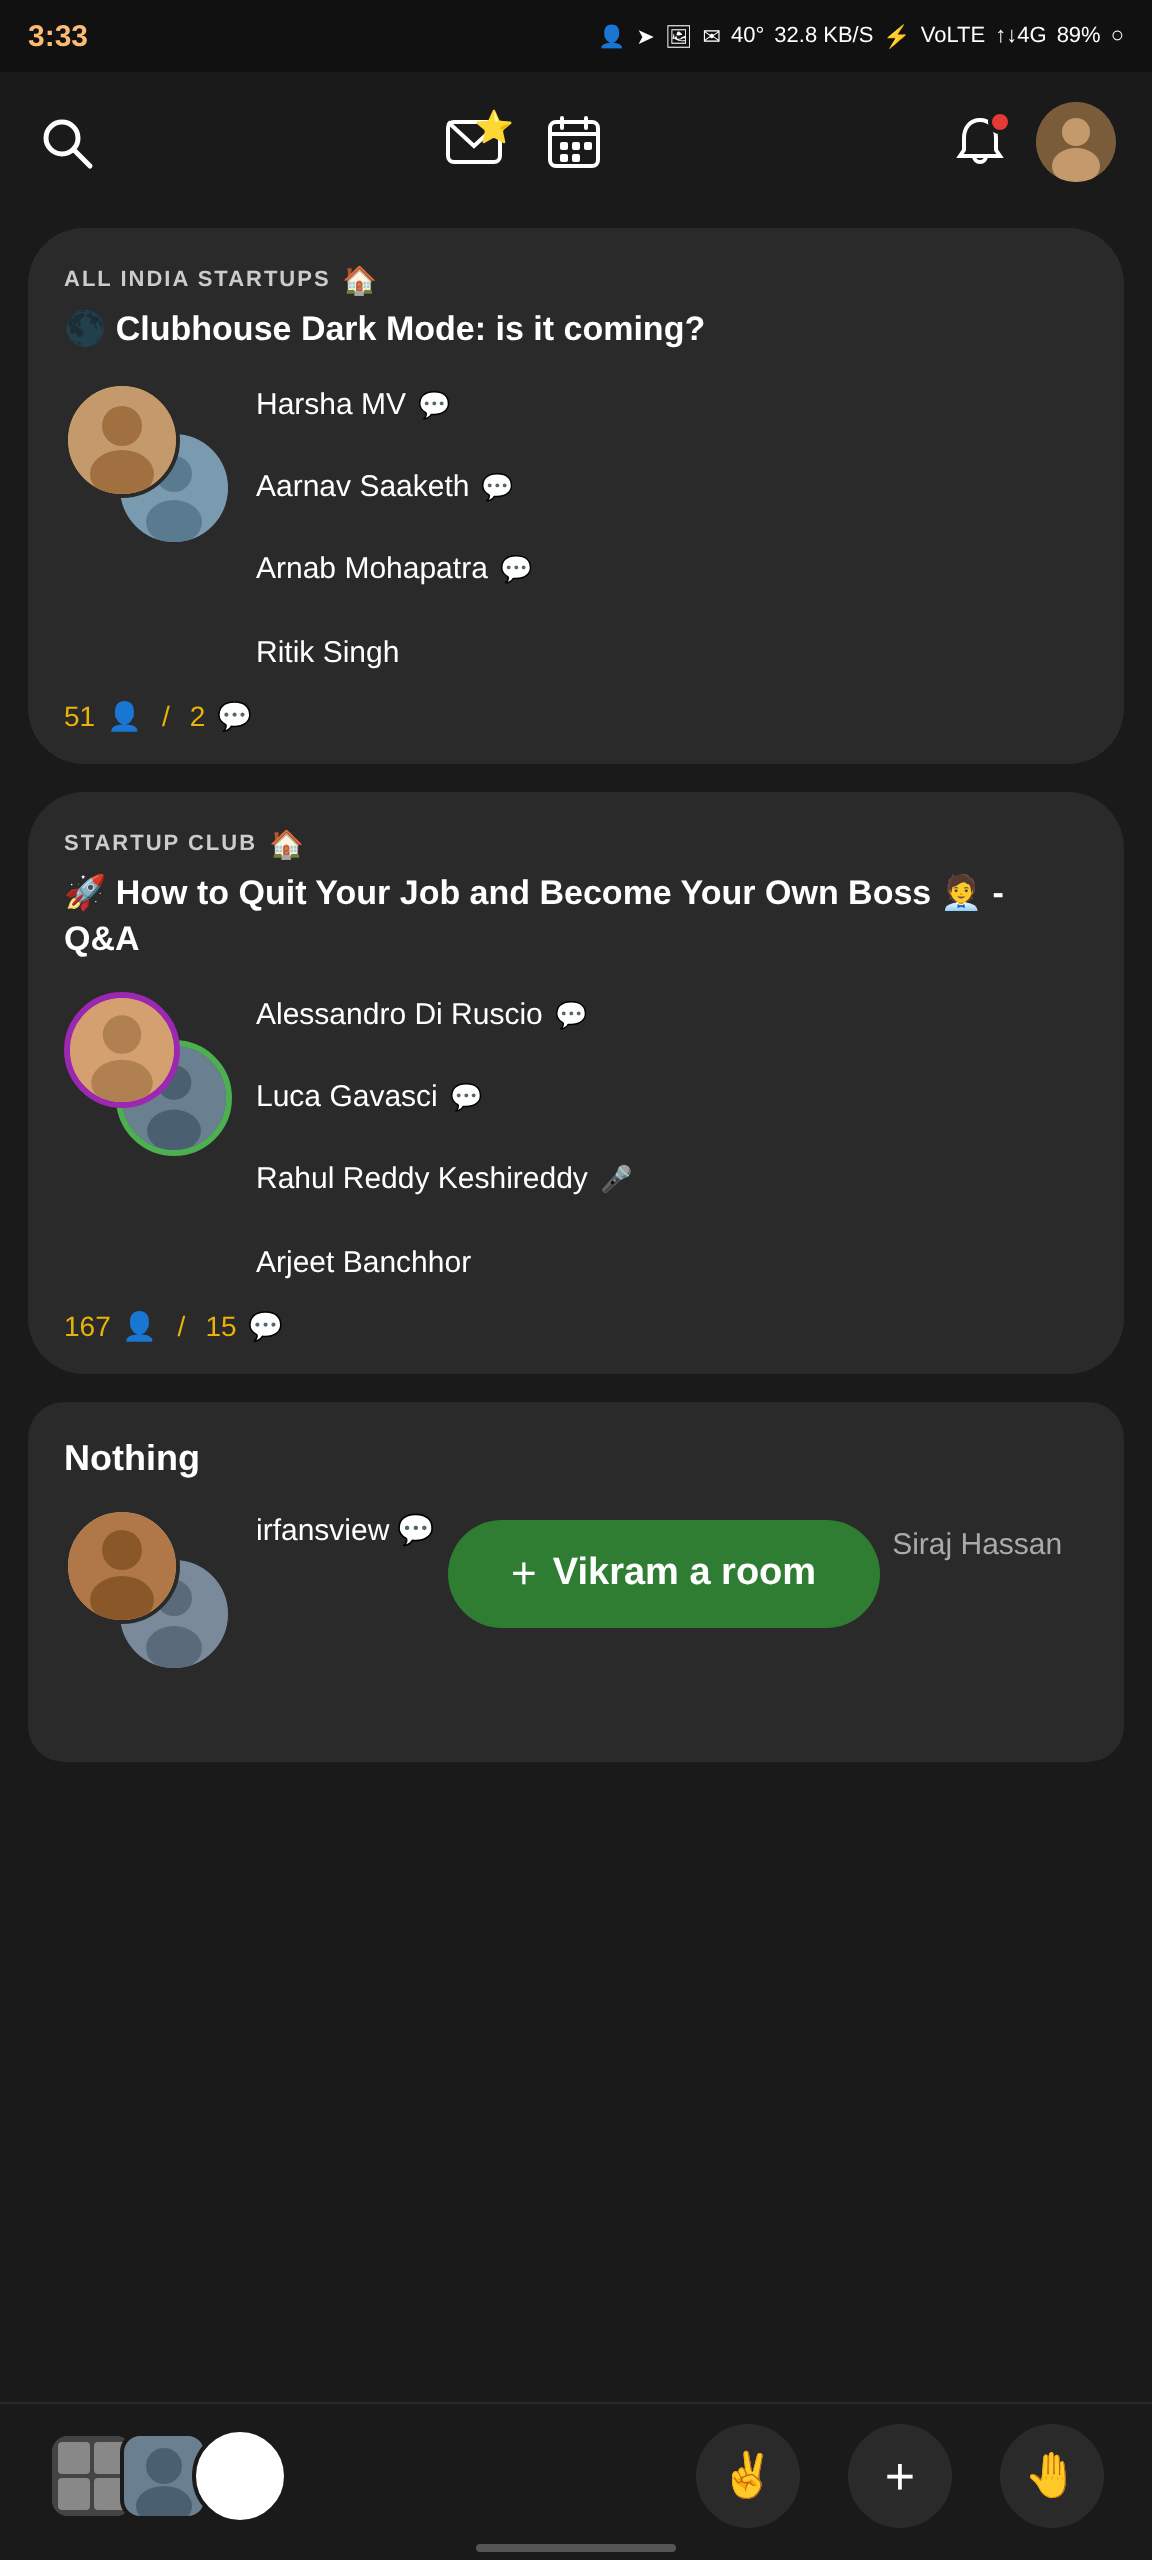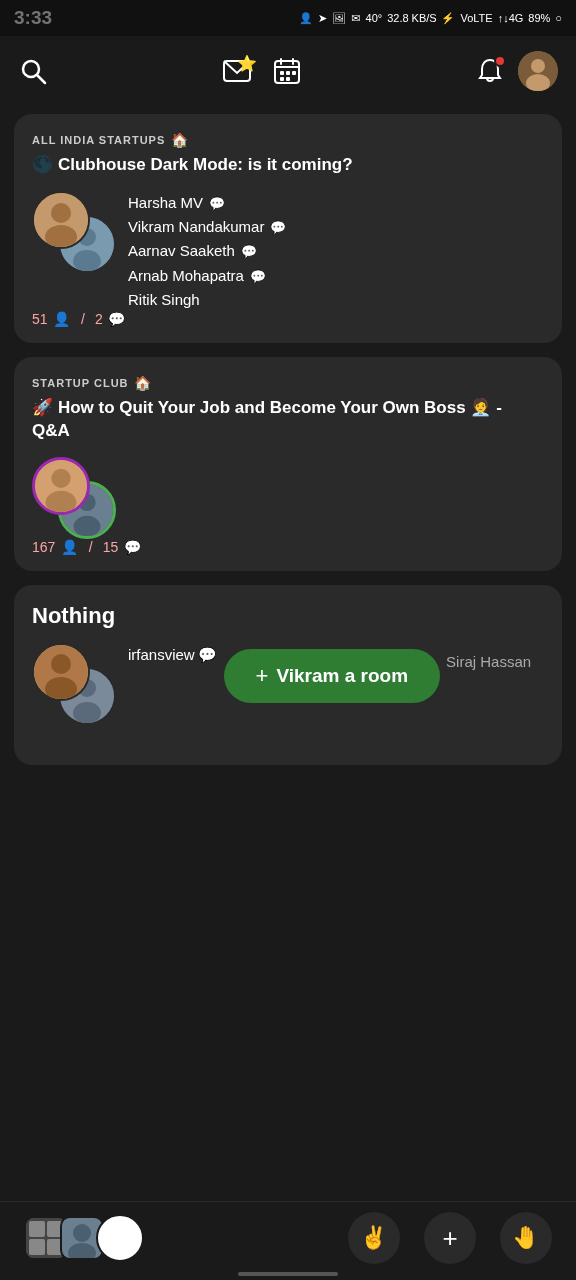--- a/index.html
+++ b/index.html
@@ -23,9 +23,9 @@
       height: 36px;
     }
     .status-time {
-      font-size: 19px;
+      font-size: 15px;
       font-weight: 600;
-      color: #737373;
+      color: #fdba74;
     }
     .status-icons {
       display: flex;

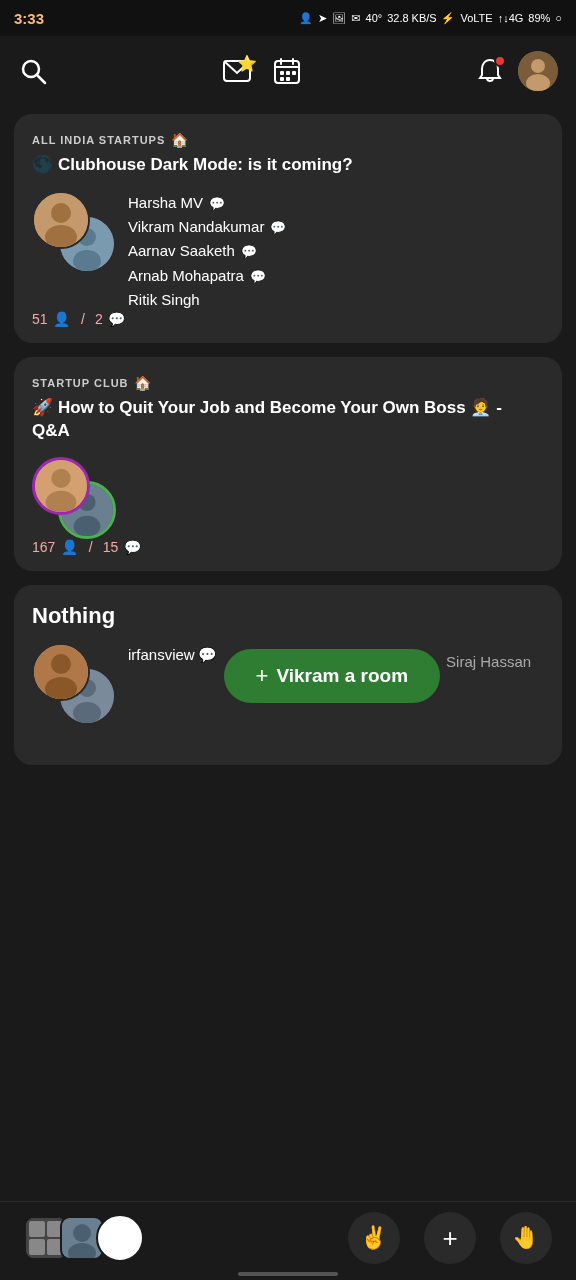--- a/index.html
+++ b/index.html
@@ -97,7 +97,7 @@
 
     .room-card {
       background: #2a2a2a;
-      border-radius: 18px;
+      border-radius: 28px;
       padding: 18px 18px 16px 18px;
     }
 

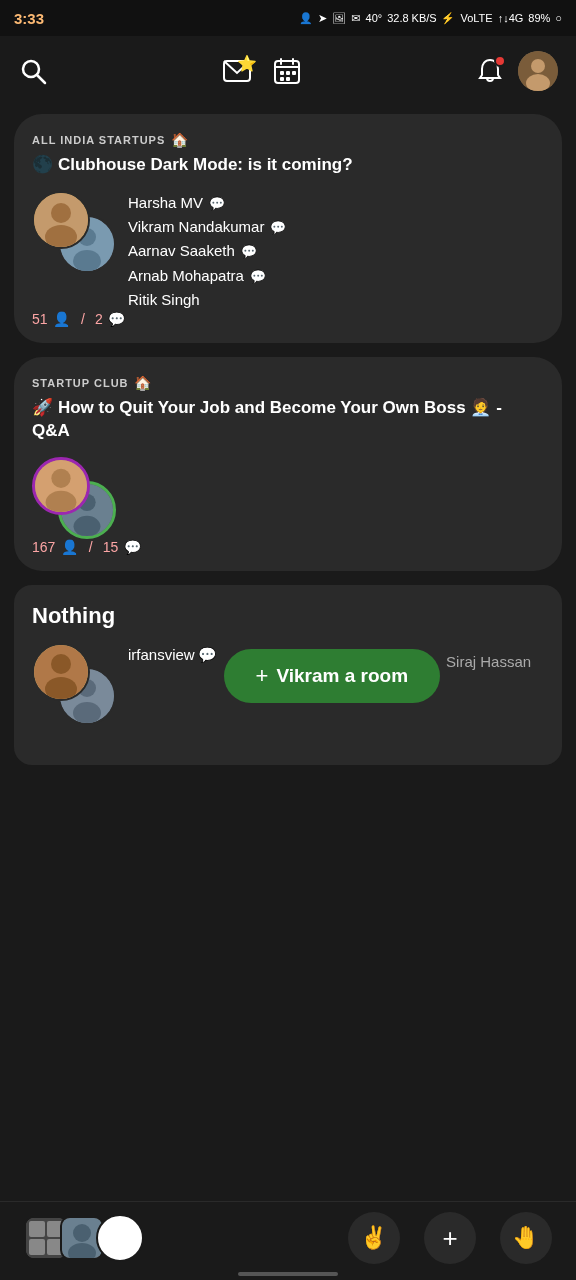--- a/index.html
+++ b/index.html
@@ -157,7 +157,7 @@
     .speakers-list {
       display: flex;
       flex-direction: column;
-      gap: 1px;
+      gap: 18px;
     }
     .speaker-name {
       font-size: 15px;

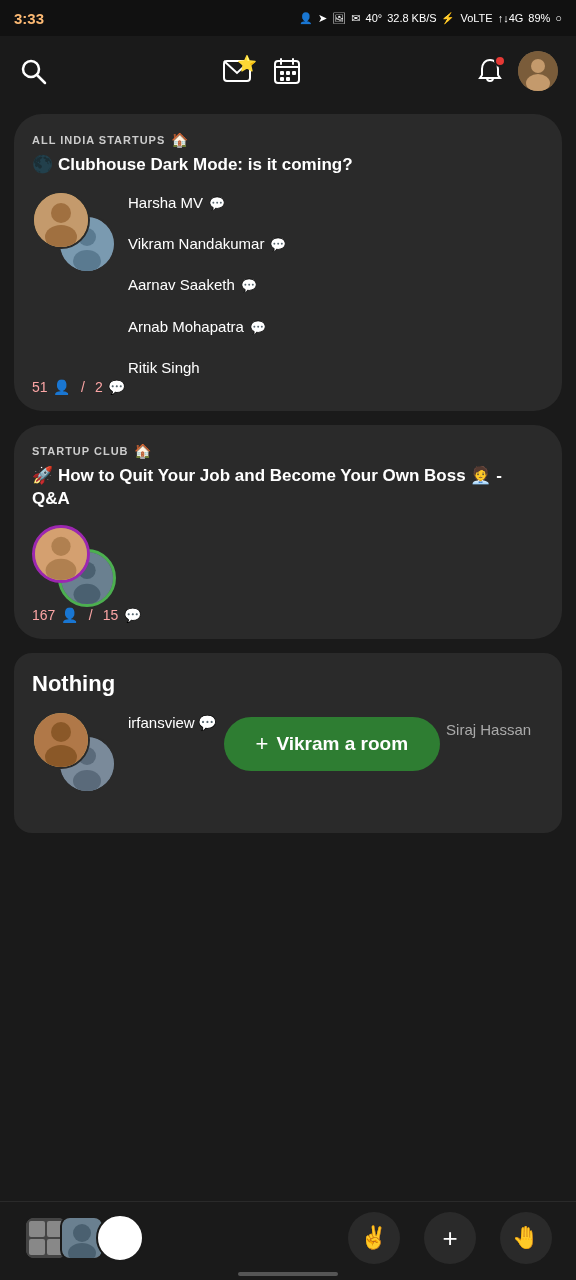--- a/index.html
+++ b/index.html
@@ -390,7 +390,6 @@
       </div>
       <div class="speakers-list">
         <span class="speaker-name">Harsha MV <span class="speaker-emoji">💬</span></span>
-        <span class="speaker-name">Vikram Nandakumar <span class="speaker-emoji">💬</span></span>
         <span class="speaker-name">Aarnav Saaketh <span class="speaker-emoji">💬</span></span>
         <span class="speaker-name">Arnab Mohapatra <span class="speaker-emoji">💬</span></span>
         <span class="speaker-name">Ritik Singh</span>

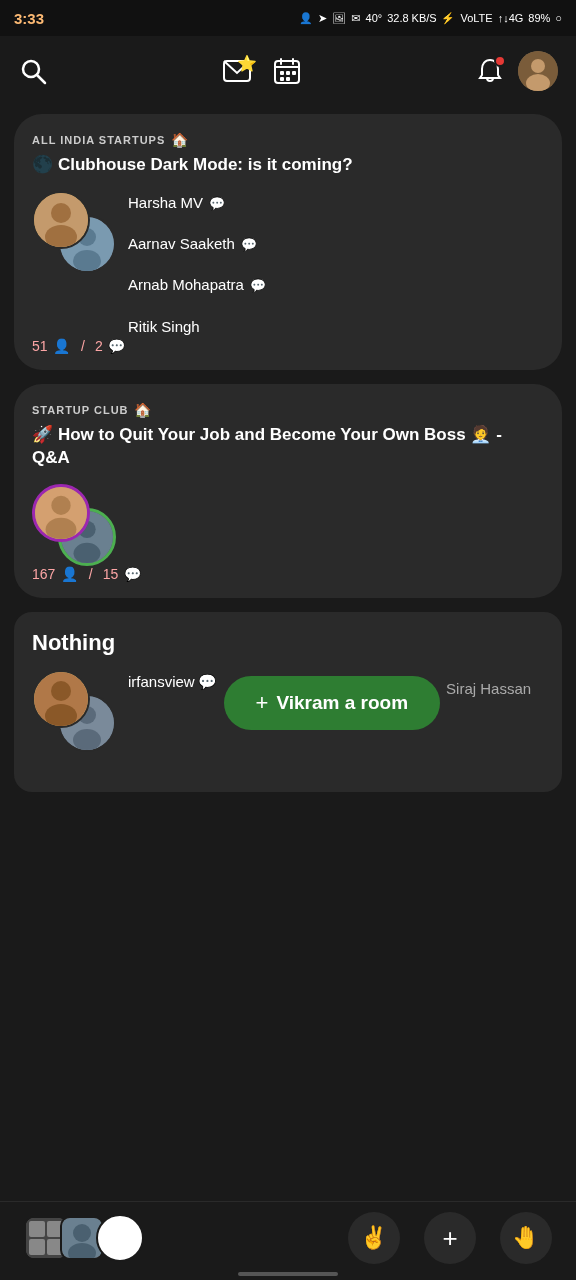--- a/index.html
+++ b/index.html
@@ -167,8 +167,9 @@
     .speaker-emoji { font-size: 13px; margin-left: 2px; }
 
     .room-stats {
+      margin-top: 12px;
       font-size: 14px;
-      color: #fca5a5;
+      color: #eab308;
       display: flex;
       align-items: flex-start;
       gap: 6px;

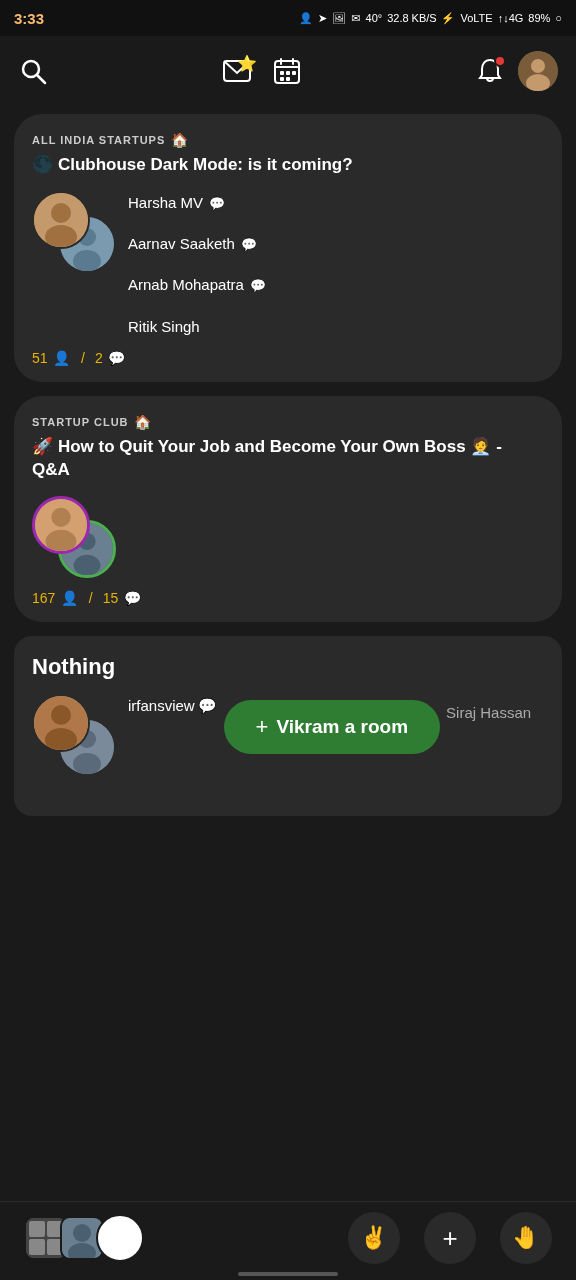--- a/index.html
+++ b/index.html
@@ -429,6 +429,12 @@
             <ellipse cx="27" cy="44" rx="14" ry="11" fill="#4a6070"></ellipse>
           </svg>
         </div>
+      </div>
+      <div class="speakers-list">
+        <span class="speaker-name">Alessandro Di Ruscio <span class="speaker-emoji">💬</span></span>
+        <span class="speaker-name">Luca Gavasci <span class="speaker-emoji">💬</span></span>
+        <span class="speaker-name">Rahul Reddy Keshireddy <span class="speaker-emoji">🎤</span></span>
+        <span class="speaker-name">Arjeet Banchhor</span>
       </div>
     </div>
     <div class="room-stats">

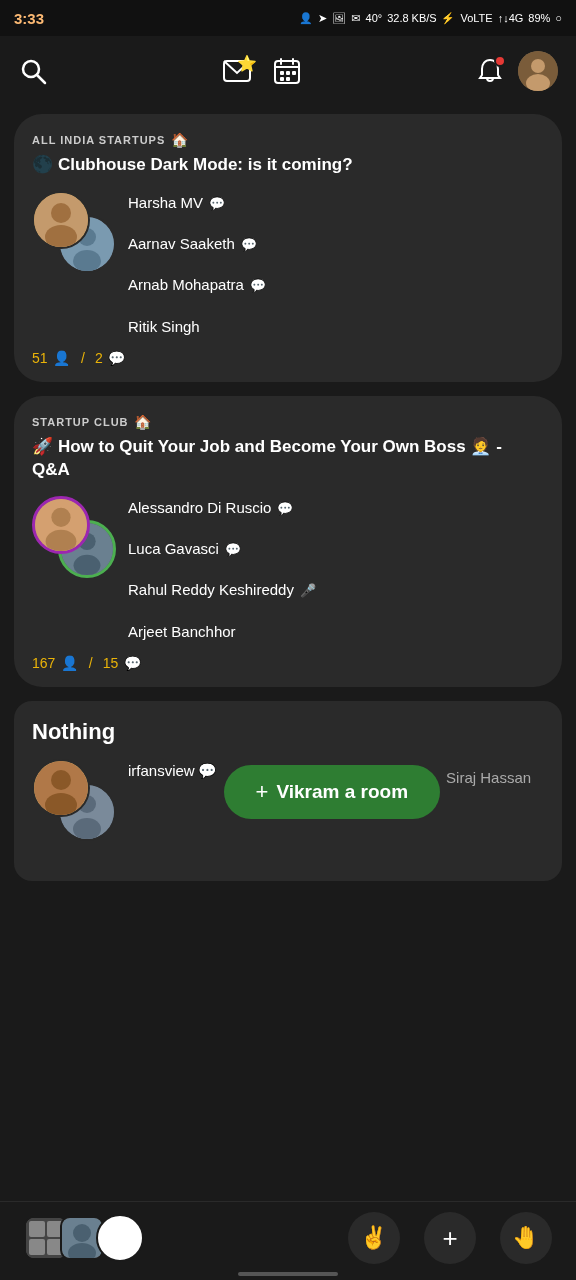--- a/index.html
+++ b/index.html
@@ -184,7 +184,7 @@
       min-height: 180px;
     }
     .nothing-title {
-      font-size: 22px;
+      font-size: 18px;
       font-weight: 600;
       color: #ffffff;
       margin-bottom: 14px;

